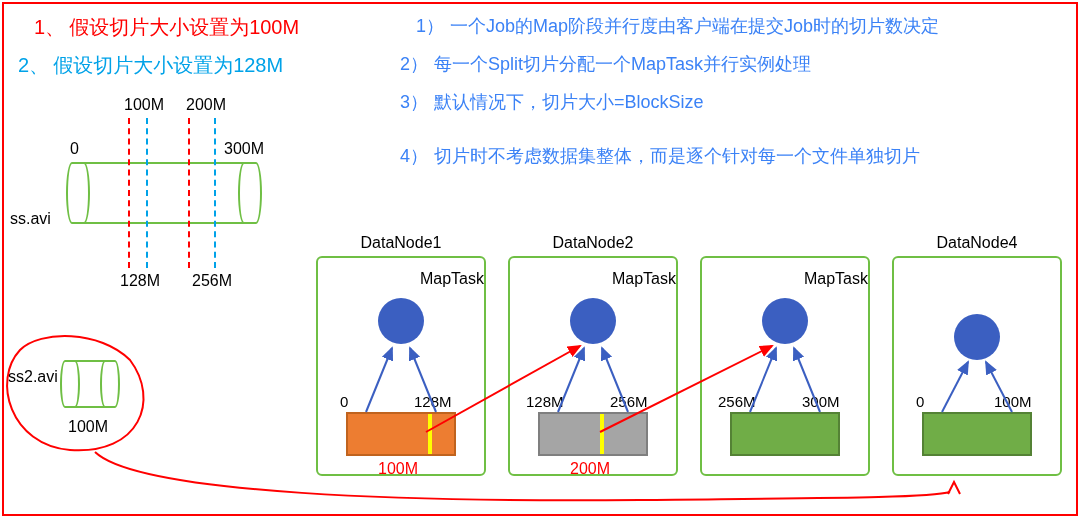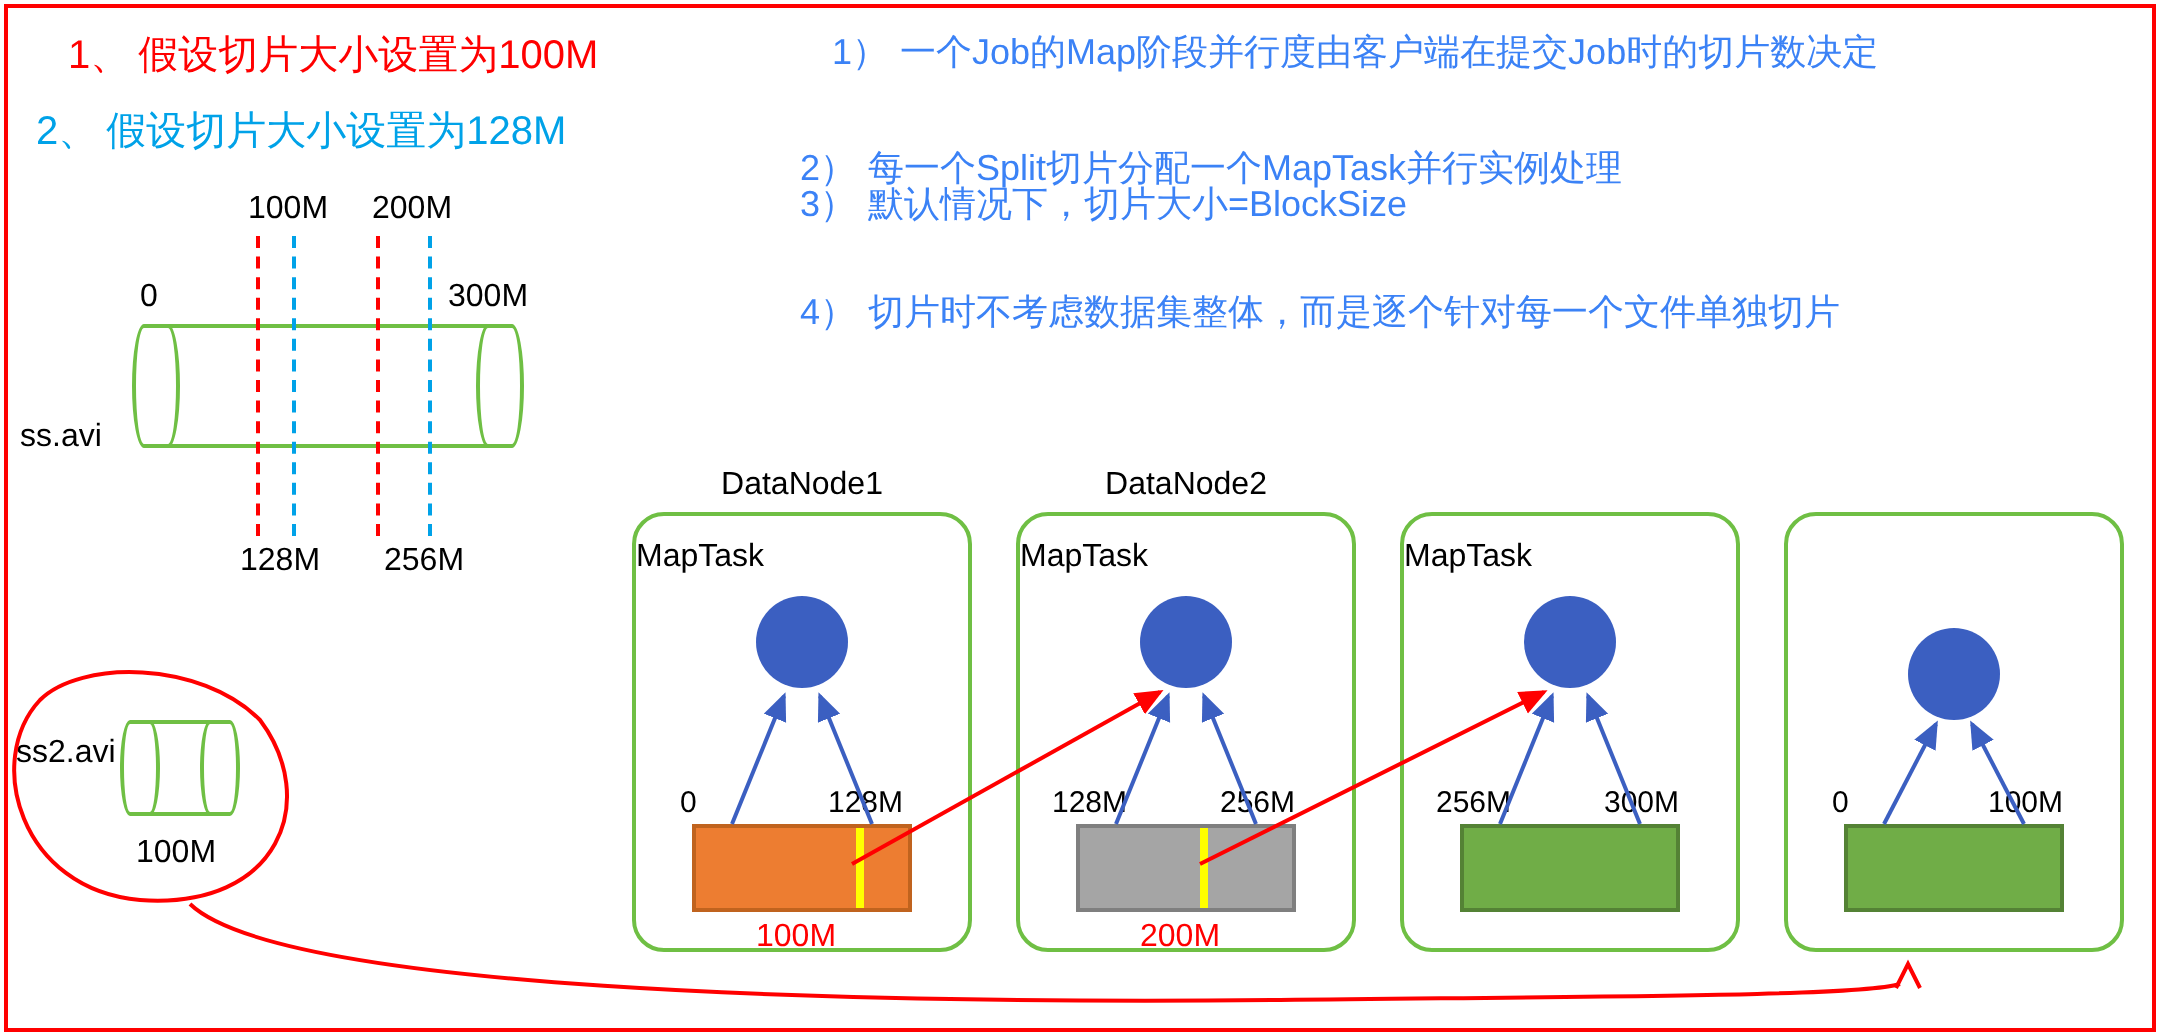--- a/index.html
+++ b/index.html
@@ -97,7 +97,7 @@
 <div class="note red" style="top:14px;">
   <span class="n">1）</span><span>一个Job的Map阶段并行度由客户端在提交Job时的切片数决定</span>
 </div>
-<div class="note" style="top:52px;margin-top:20px;">
+<div class="note" style="top:52px;">
   <span class="n">2）</span><span>每一个Split切片分配一个MapTask并行实例处理</span>
 </div>
 <div class="note" style="top:90px;">

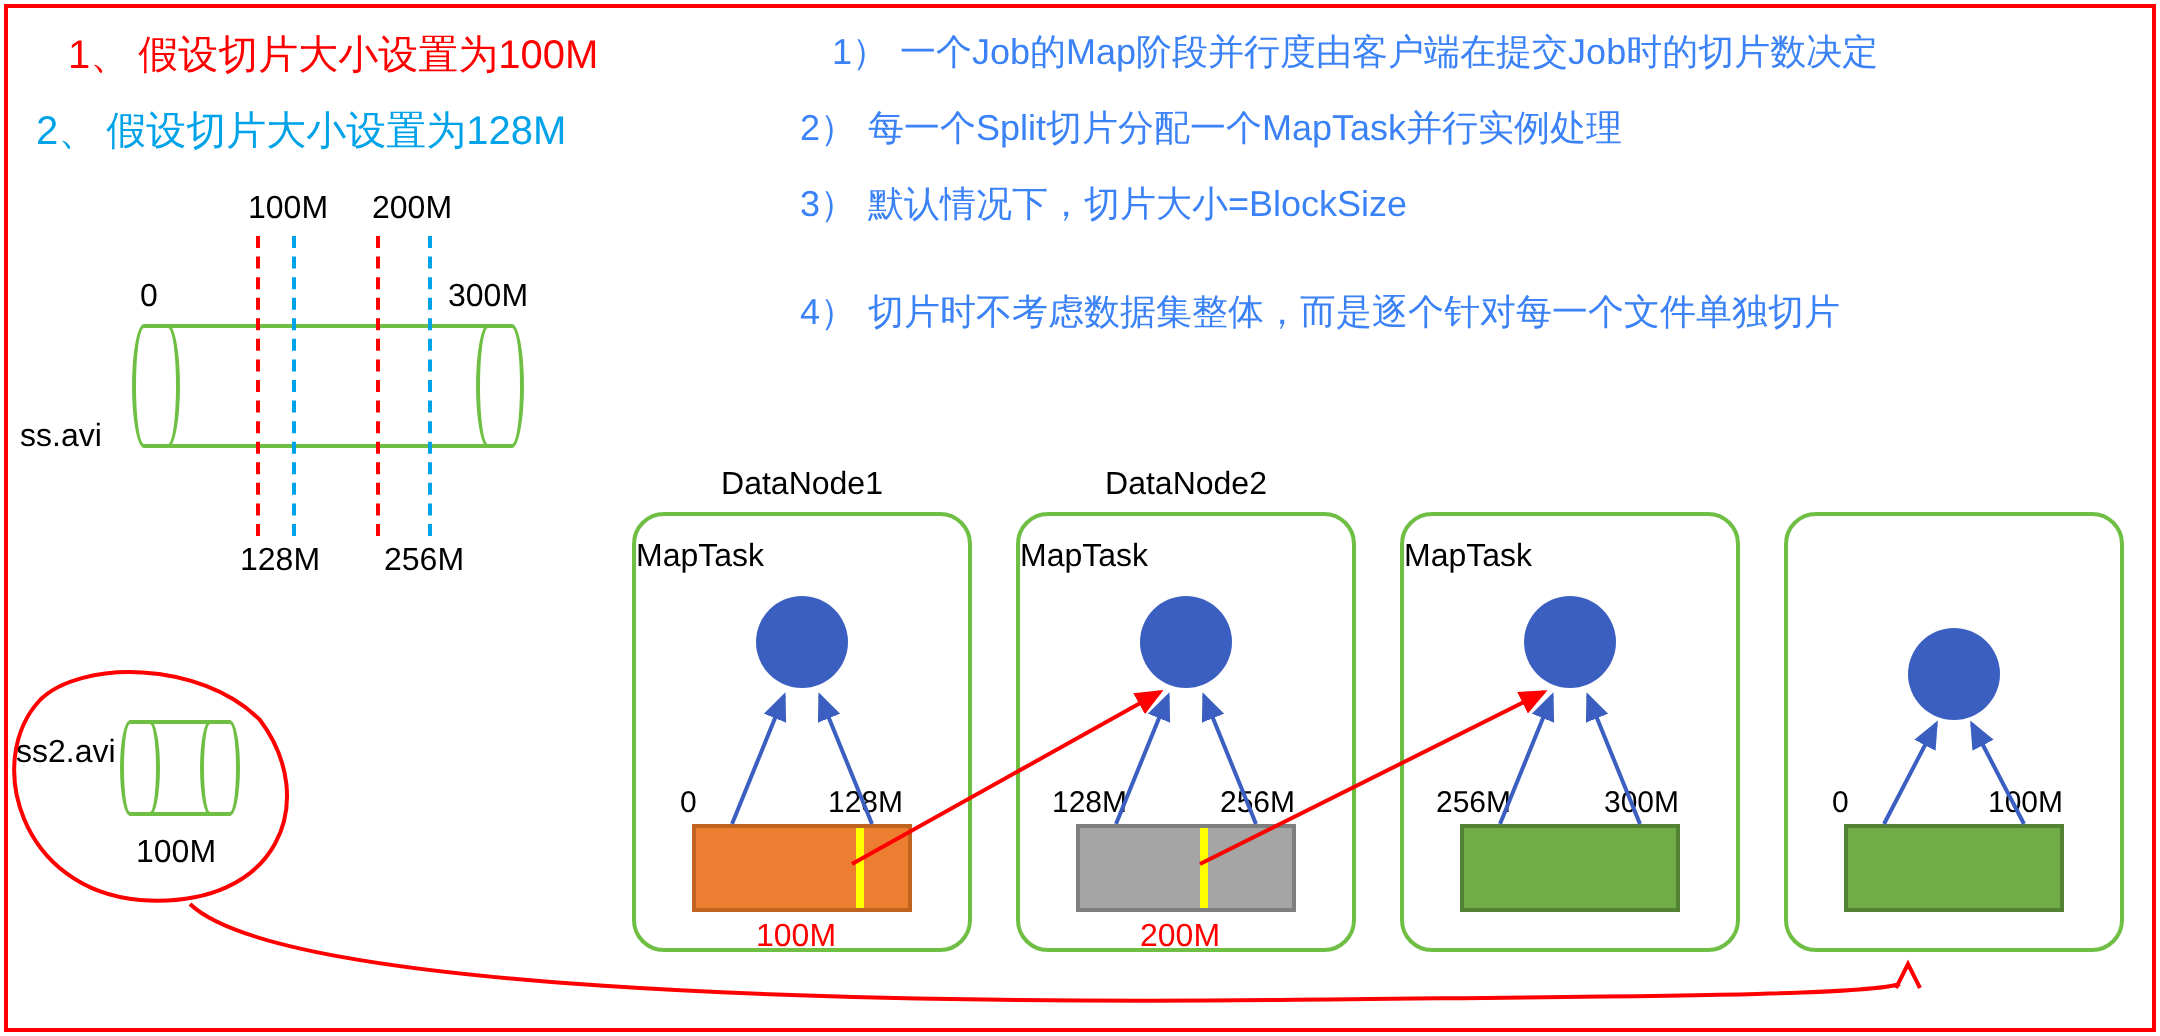--- a/index.html
+++ b/index.html
@@ -47,7 +47,7 @@
   .dn {
     position:absolute;
     border:2px solid #6fbf44;
-    border-radius:16px;
+    border-radius:6px;
     width:170px; height:220px;
   }
   .dn-title {

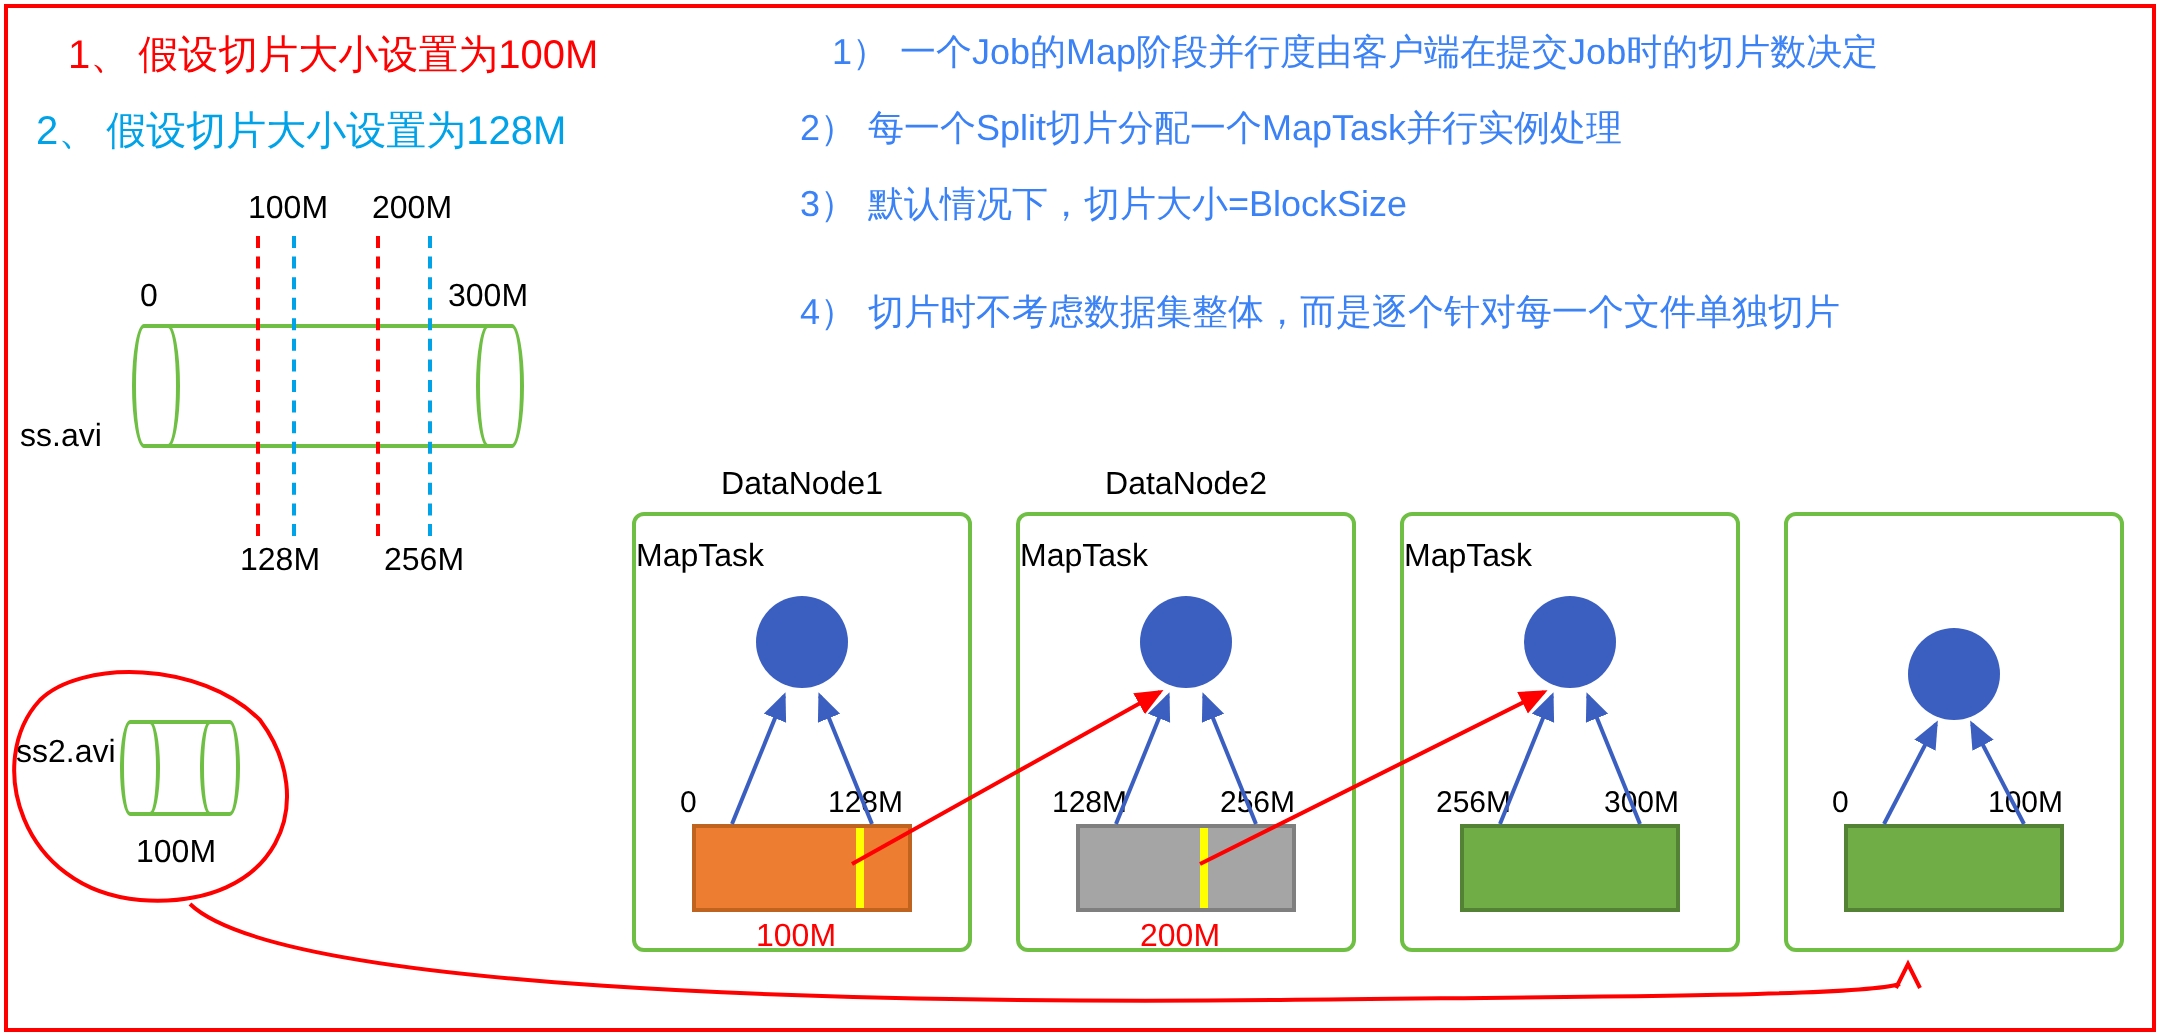--- a/index.html
+++ b/index.html
@@ -166,6 +166,7 @@
 </div>
 
 <div class="dn" style="left:892px; top:256px;">
+  <div class="dn-title">DataNode4</div>
   <div class="circle" style="top:56px;"></div>
   <div class="block green"></div>
   <span class="block-label" style="left:22px; bottom:64px;">0</span>

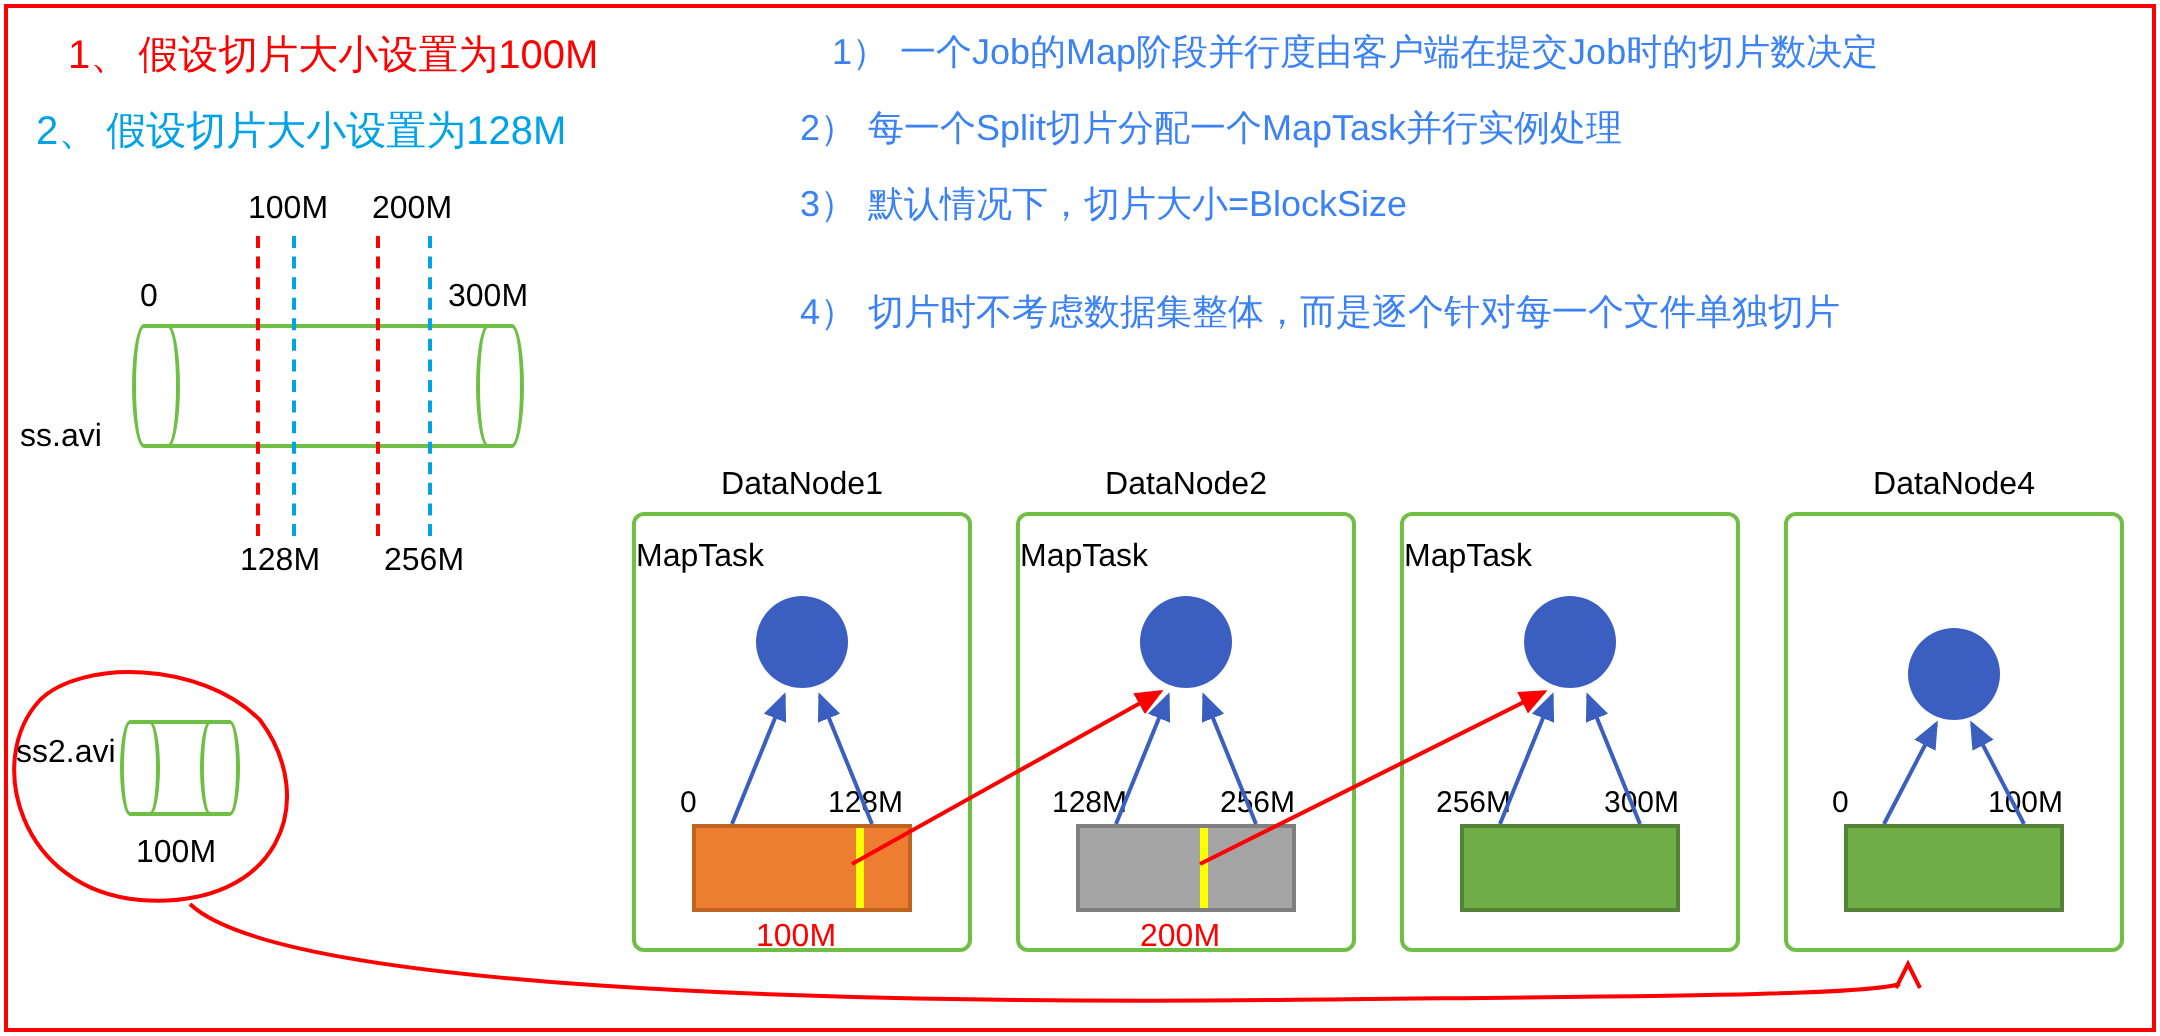--- a/index.html
+++ b/index.html
@@ -55,7 +55,7 @@
     text-align:center; font-size:16px; color:#000;
   }
   .maptask {
-    position:absolute; top:12px; left:0; right:0; text-align:left;
+    position:absolute; top:12px; left:0; right:0; text-align:right;
     font-size:16px;
   }
   .circle {

